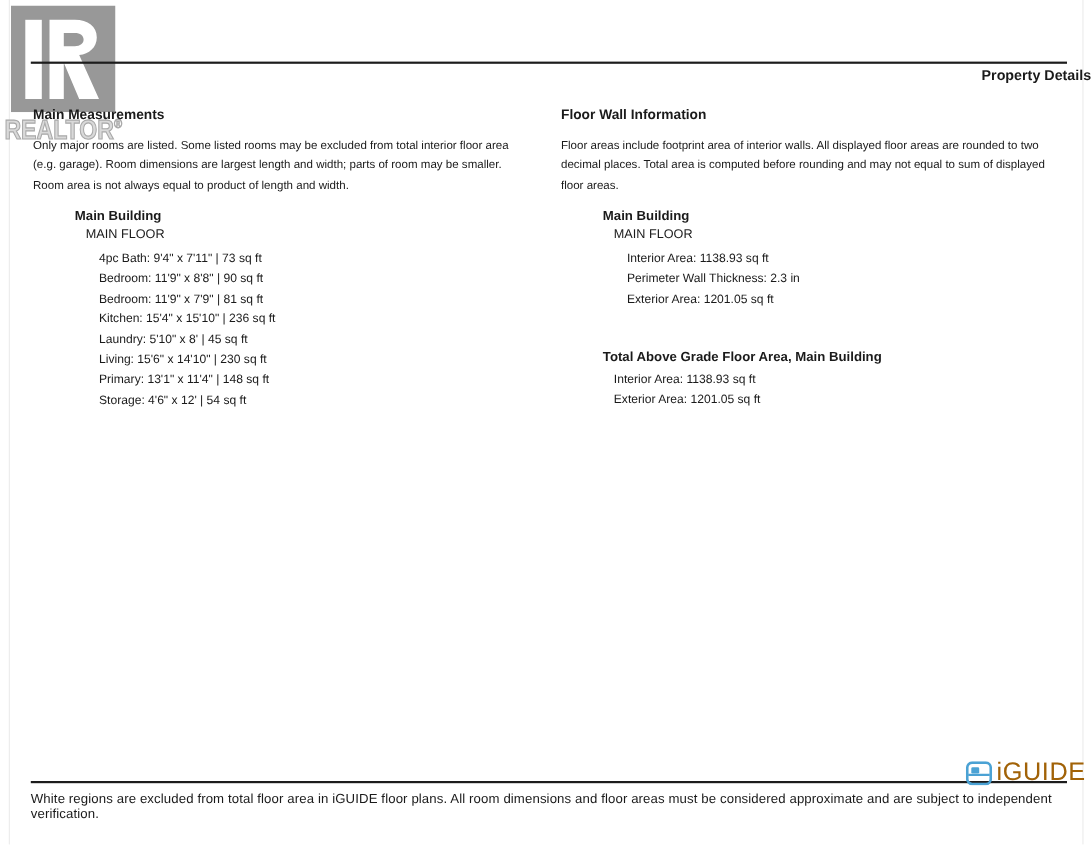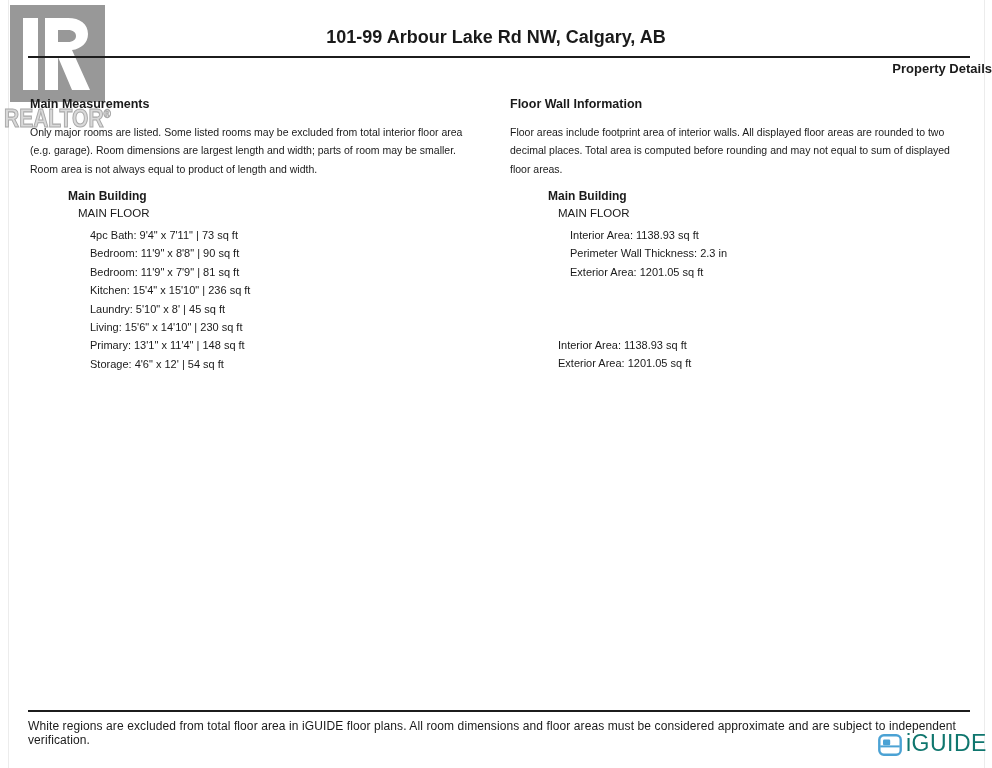--- a/index.html
+++ b/index.html
@@ -89,7 +89,6 @@
   </div>
   <div class="realtor-wordmark"><span>REALTOR</span><span class="reg">®</span></div>
 
-  <div class="abs title">101-99 Arbour Lake Rd NW, Calgary, AB</div>
   <div class="abs rule rule-top"></div>
   <div class="abs subtitle">Property Details</div>
 

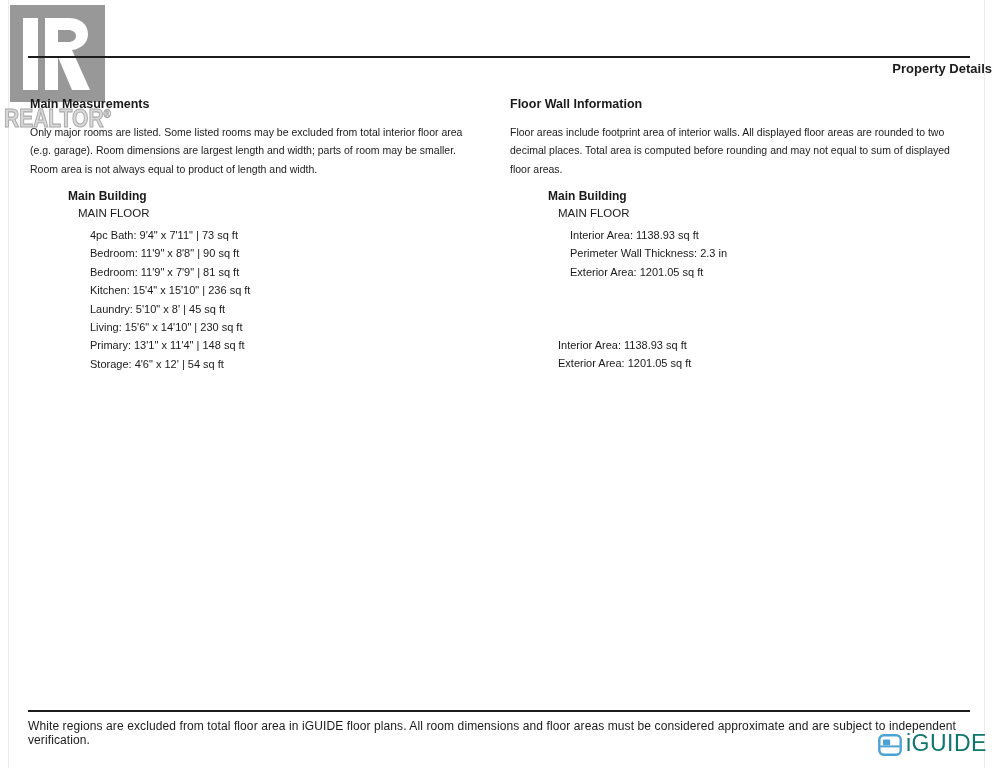--- a/index.html
+++ b/index.html
@@ -123,6 +123,7 @@
       <div class="line">Exterior Area: 1201.05 sq ft</div>
     </div>
 
+  <div class="abs fa-total-heading">Total Above Grade Floor Area, Main Building</div>
   <div class="abs item-list fa-total-details">
       <div class="line">Interior Area: 1138.93 sq ft</div>
       <div class="line">Exterior Area: 1201.05 sq ft</div>

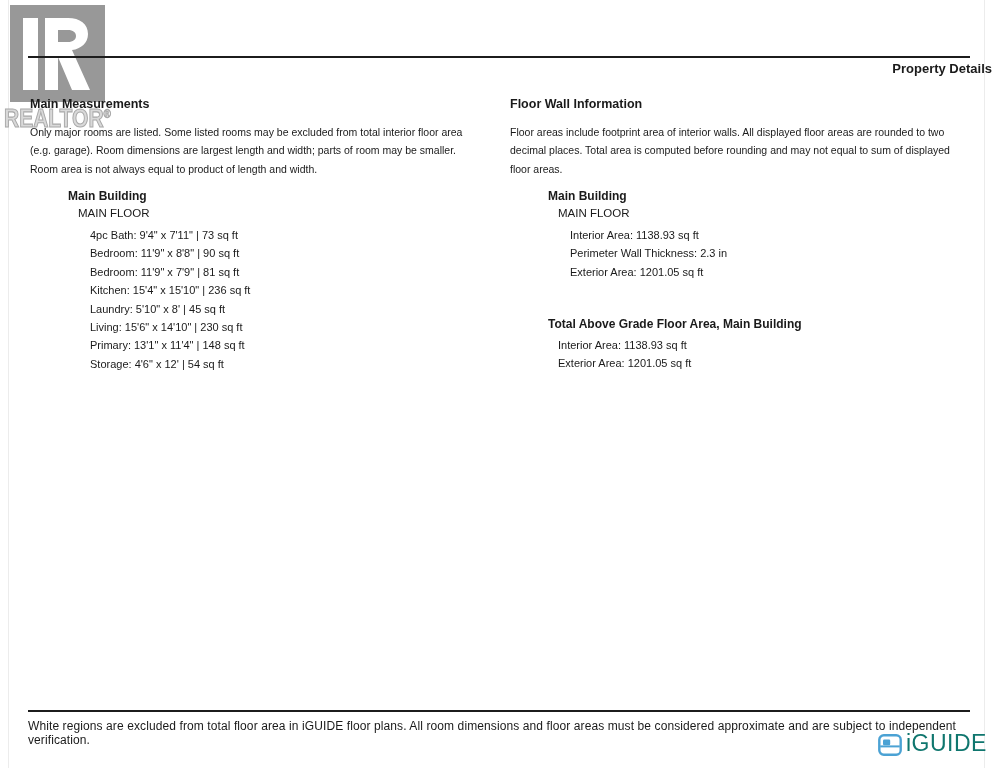--- a/index.html
+++ b/index.html
@@ -65,7 +65,7 @@
 
   
   .disclaimer{left:28px;top:719px;font-size:12px;letter-spacing:0.1px;}
-  .brand{left:878px;top:730px;display:flex;align-items:center;gap:4px;color:#0f766e;}
+  .brand{left:878px;top:688px;display:flex;align-items:center;gap:4px;color:#a16207;}
   .brand-text{font-size:23px;letter-spacing:0.5px;}
   .brand-icon{display:inline-block;width:24px;height:22px;margin-top:3px;}
 </style>

